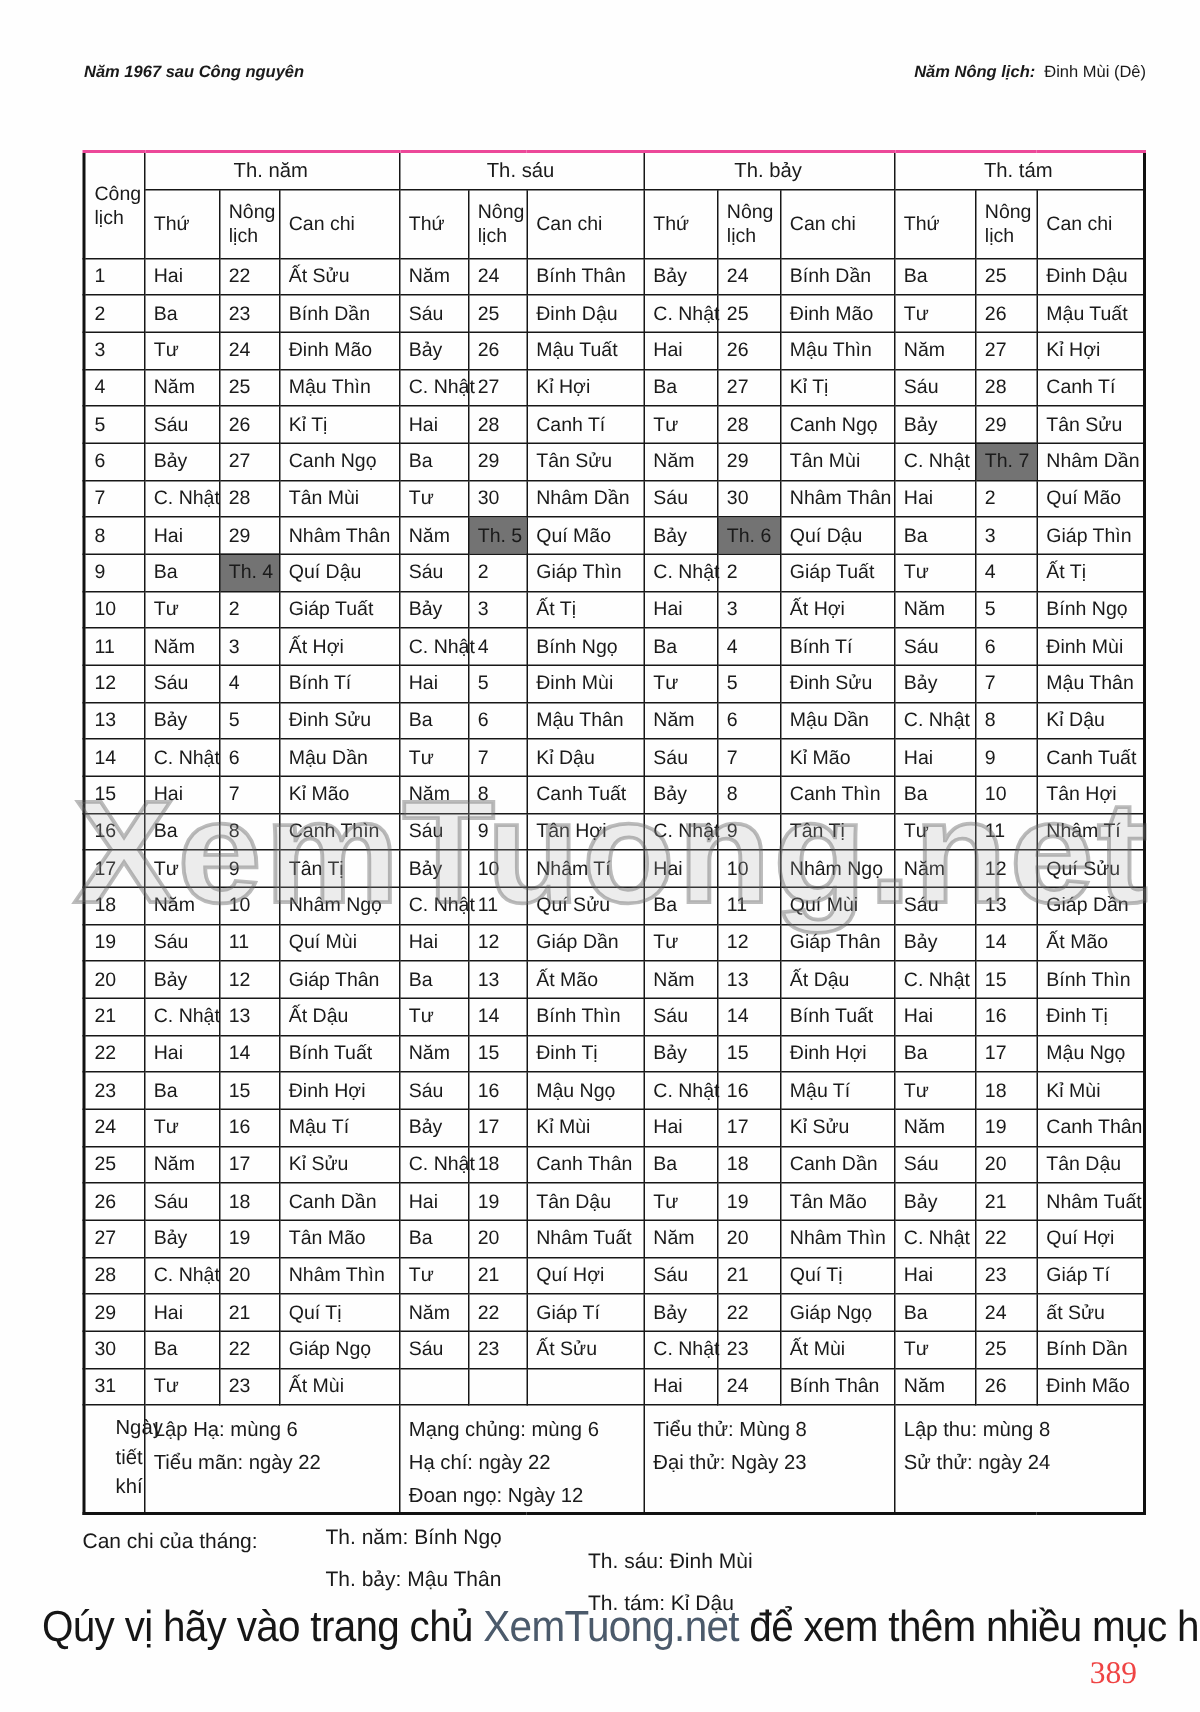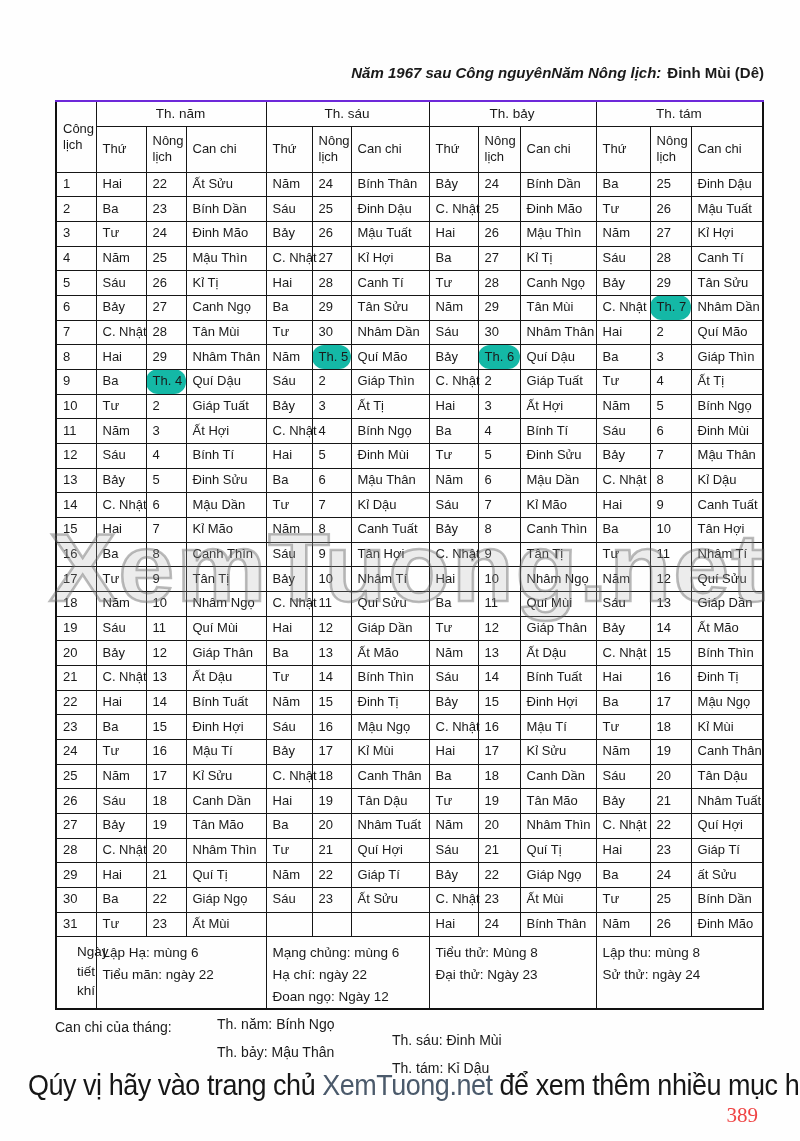--- a/index.html
+++ b/index.html
@@ -9,8 +9,8 @@
     font-family:"Liberation Sans", sans-serif;
   }
   
-  .page-header{position:absolute;top:64px;left:56px;right:36px;display:flex;
-    justify-content:flex-end;font-size:15px;}
+  .page-header{position:absolute;top:42px;left:56px;right:36px;display:flex;
+    justify-content:space-between;font-size:11px;}
   .hdr-left{font-weight:bold;font-style:italic;}
   .hdr-right{white-space:nowrap;}
   .hdr-right .lbl{font-weight:bold;font-style:italic;}

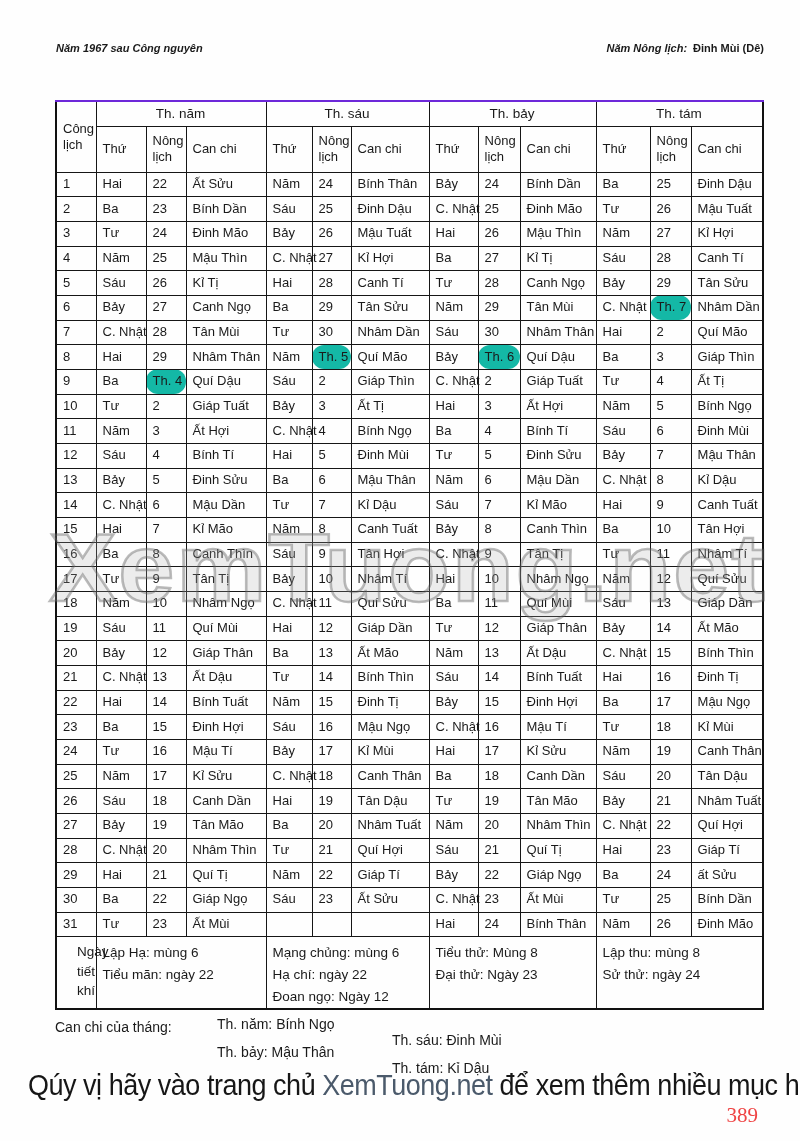--- a/index.html
+++ b/index.html
@@ -14,7 +14,7 @@
   .hdr-left{font-weight:bold;font-style:italic;}
   .hdr-right{white-space:nowrap;}
   .hdr-right .lbl{font-weight:bold;font-style:italic;}
-  .hdr-right .val{font-weight:bold;margin-left:6px;}
+  .hdr-right .val{font-weight:normal;margin-left:6px;}
 
   
   table.cal{position:absolute;left:55px;top:100px;width:707px;

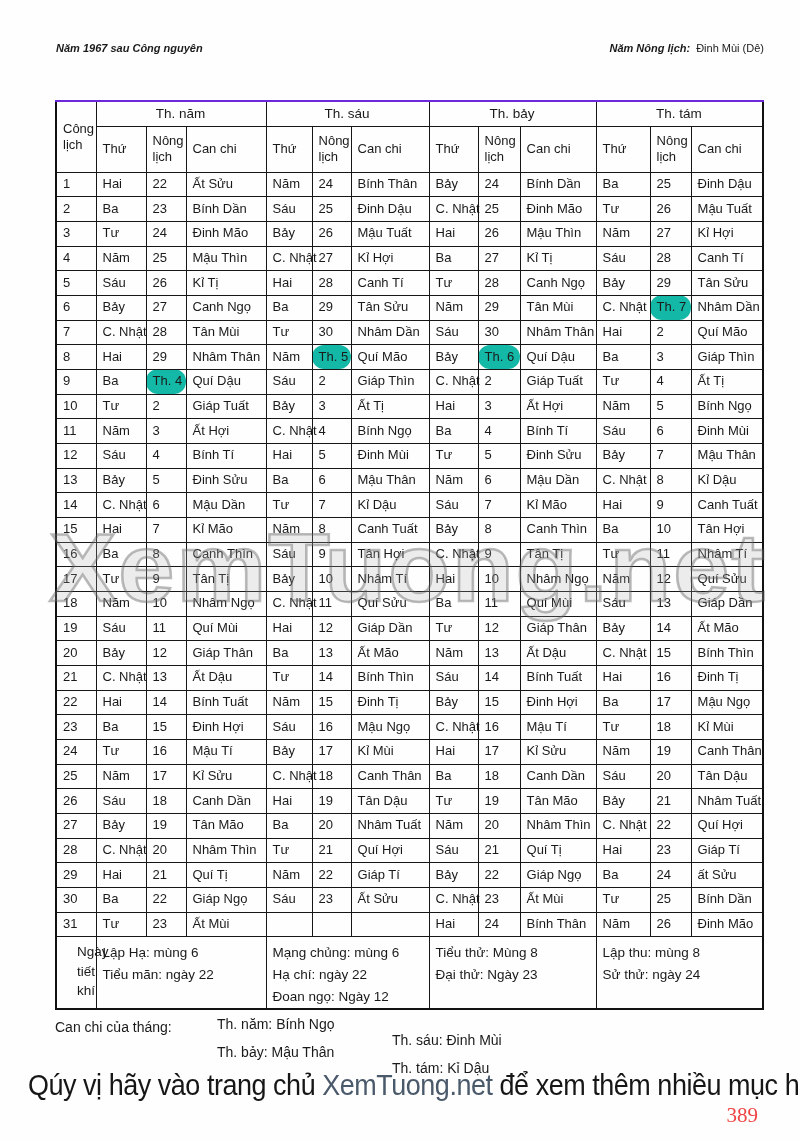--- a/index.html
+++ b/index.html
@@ -27,7 +27,7 @@
     vertical-align:middle;line-height:1.15;
   }
   table.cal thead tr.grp-row{height:25px;}
-  table.cal thead tr.grp-row th{border-top:2px solid #6d28d9;}
+  table.cal thead tr.grp-row th{border-top:2px solid #ec4899;}
   table.cal th.group{text-align:center;font-size:13.5px;padding-left:0;}
   table.cal th.corner{vertical-align:middle;}
   table.cal thead tr.sub-row{height:46px;}

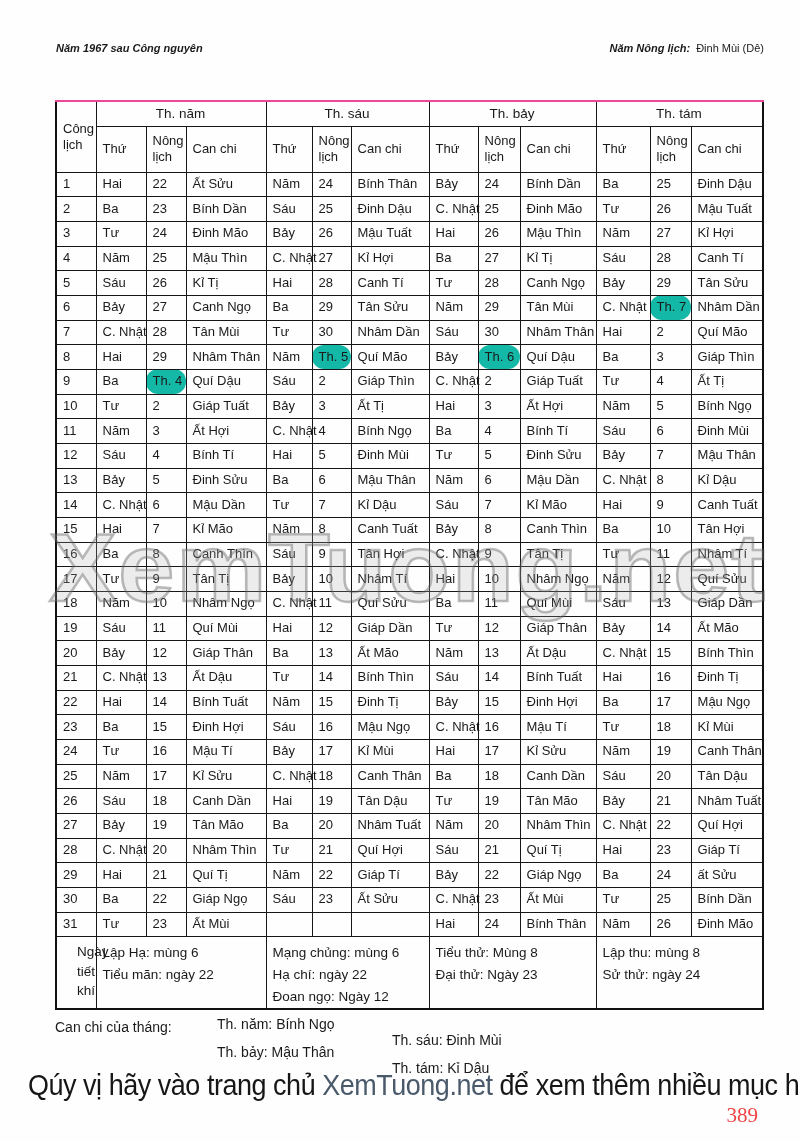--- a/index.html
+++ b/index.html
@@ -33,7 +33,7 @@
   table.cal thead tr.sub-row{height:46px;}
   table.cal th.corner, table.cal th.sub{white-space:normal;line-height:1.25;}
   table.cal tbody tr{height:24.68px;}
-  table.cal td.shaded{background:#14b8a6;border-radius:12px;}
+  table.cal td.shaded{background:#737373;}
   table.cal tfoot td{vertical-align:top;padding-top:5px;white-space:normal;}
   table.cal tfoot tr{height:69px;}
   table.cal tfoot .tk-line{font-size:13.5px;line-height:1.6;}

